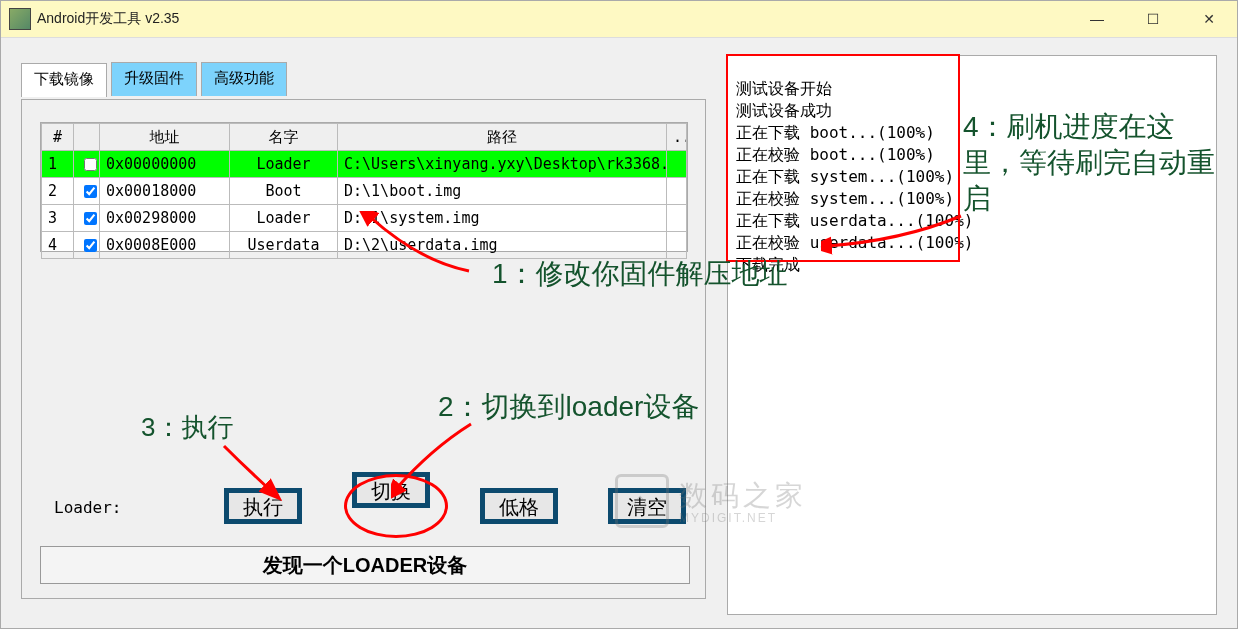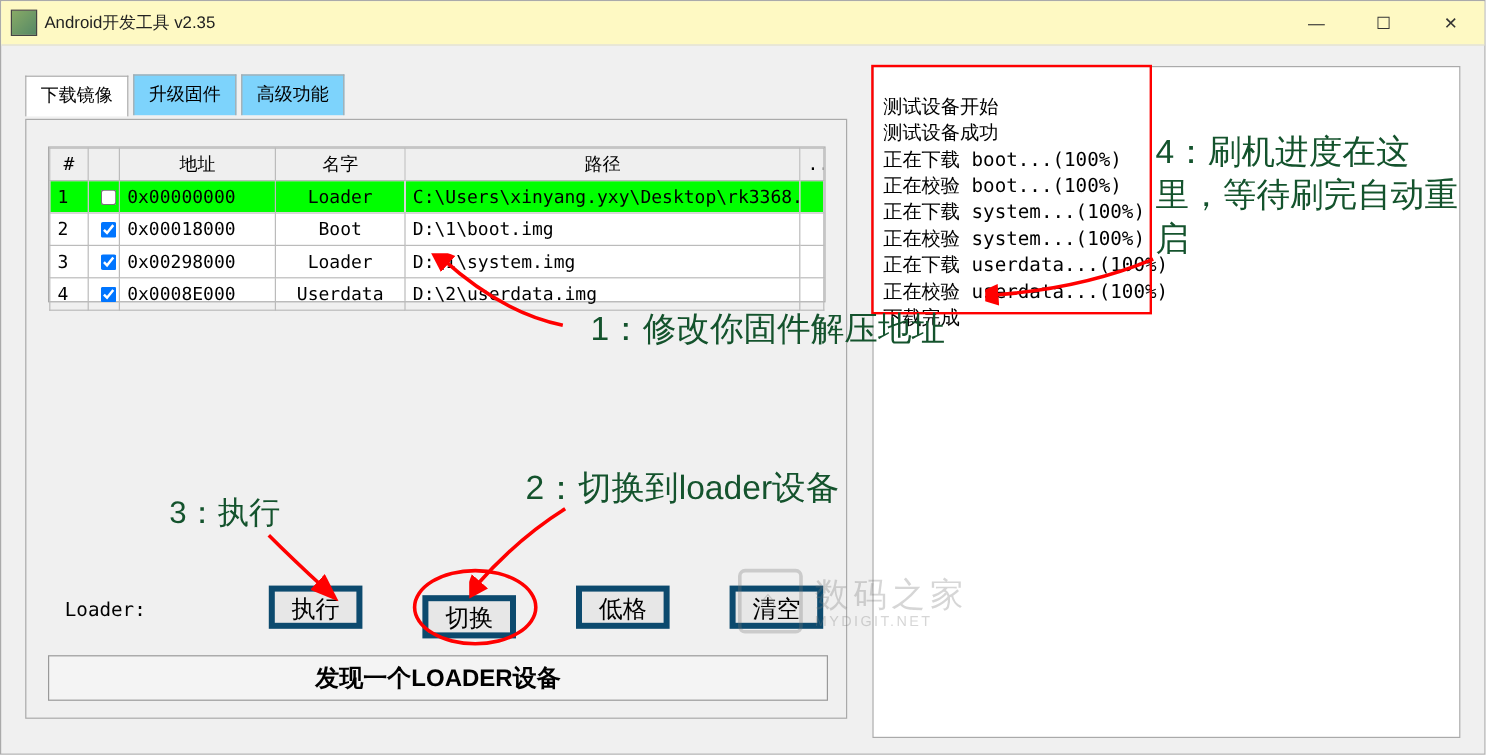--- a/index.html
+++ b/index.html
@@ -145,7 +145,7 @@
     cursor:pointer;
   }
   .btn.exec   { left: 202px; top: 388px;}
-  .btn.switch { left: 330px; top: 396px;}
+  .btn.switch { left: 330px; top: 372px;}
   .btn.lowfmt { left: 458px; top: 388px;}
   .btn.clear  { left: 586px; top: 388px;}
 

